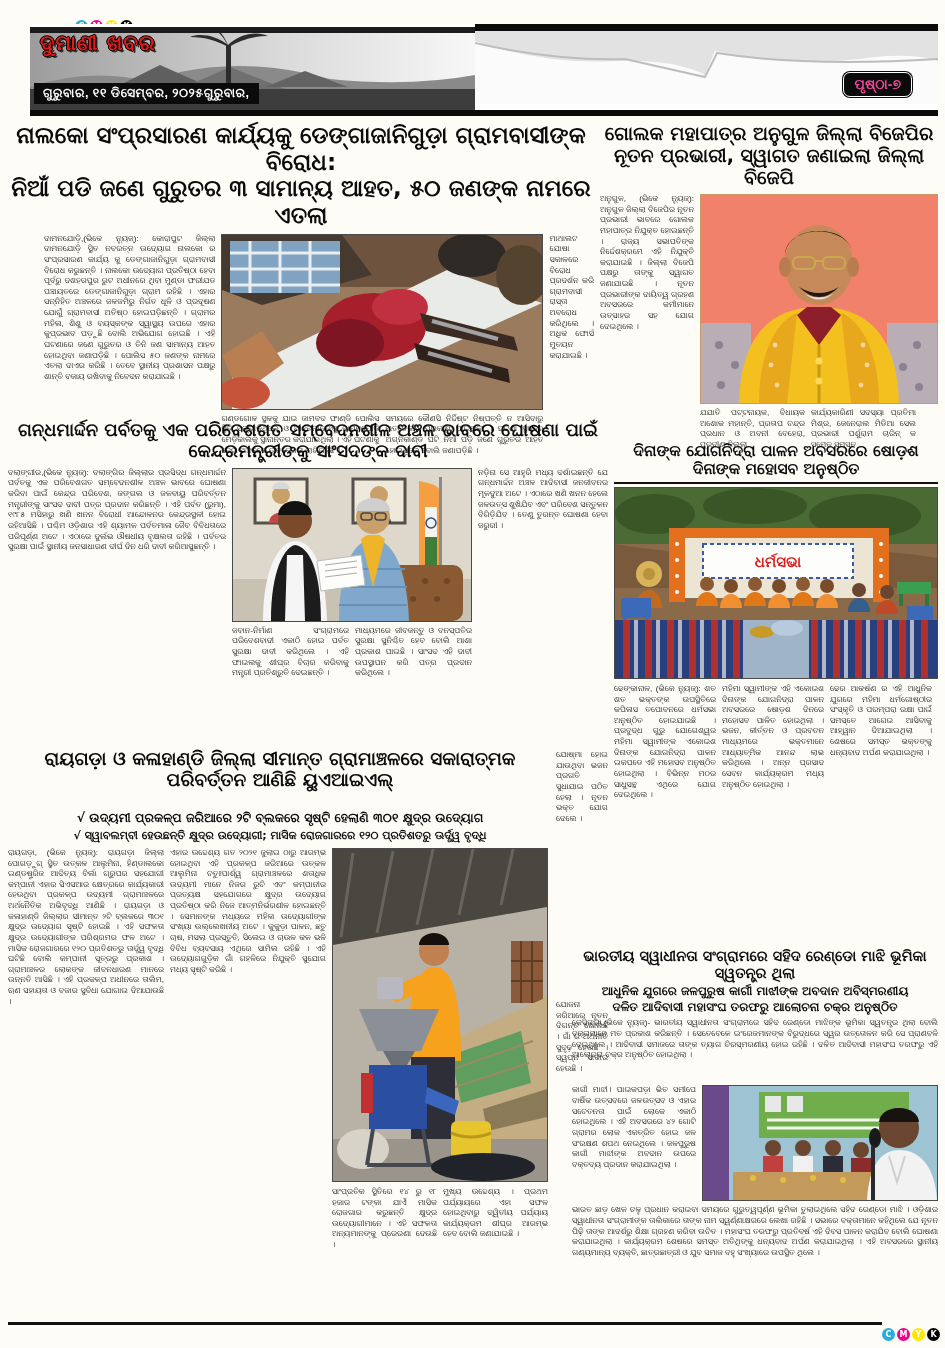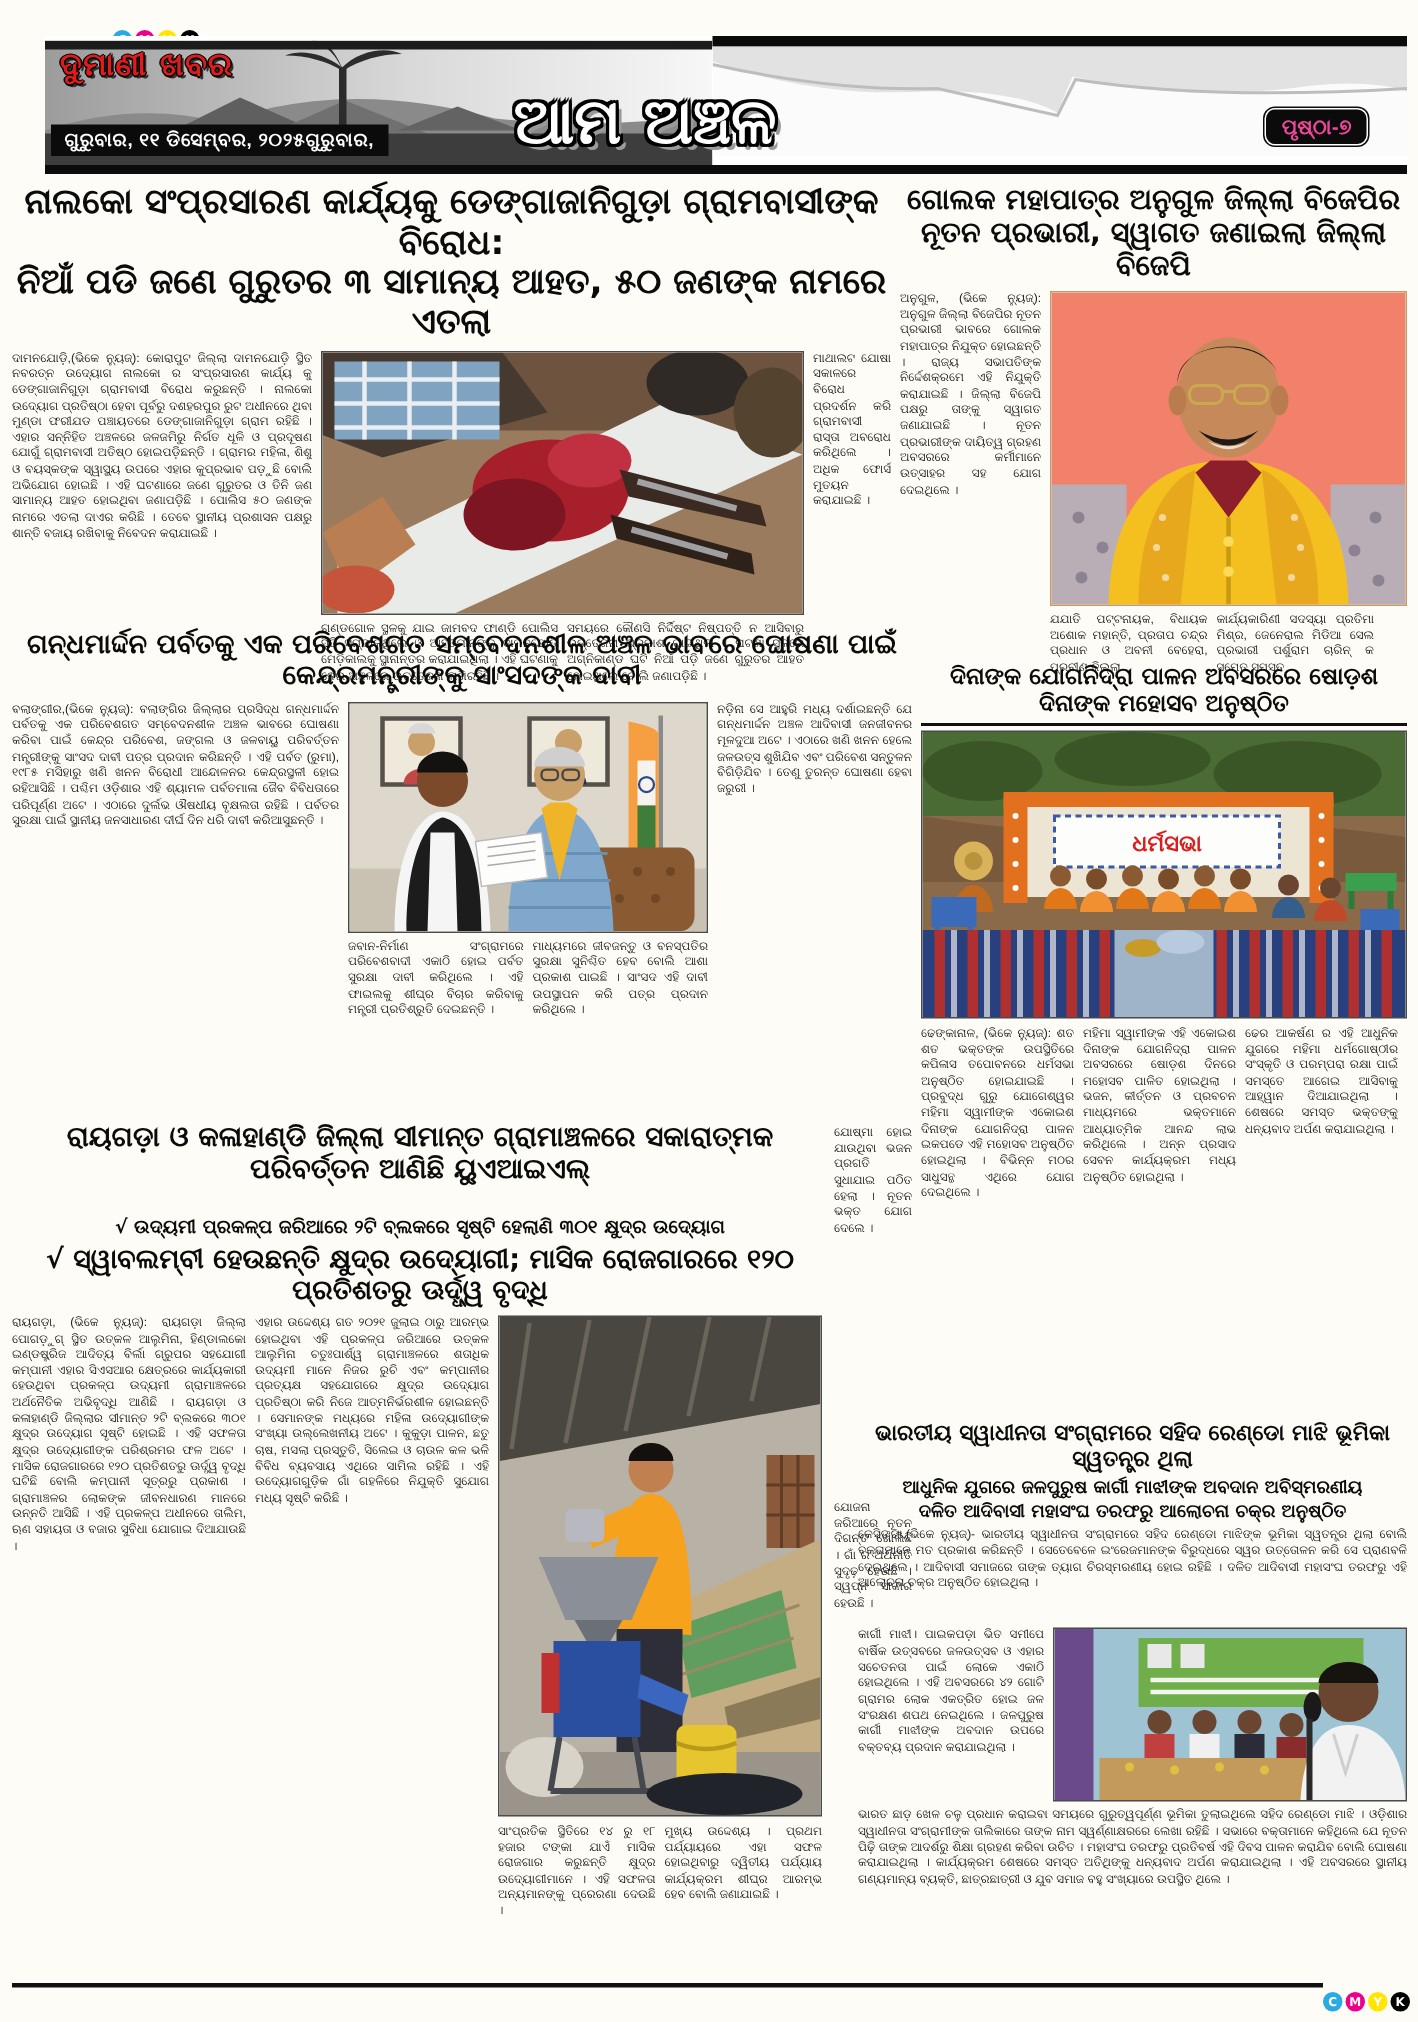--- a/index.html
+++ b/index.html
@@ -85,7 +85,6 @@
       <path d="M0,12 Q80,30 150,28 L230,46 L242,22 Q330,36 463,28" fill="none" stroke="#bdbdbd" stroke-width="2"></path>
     </svg>
   </div>
-  <div class="mast-title">ଆମ ଅଞ୍ଚଳ</div>
   <div class="page-box">ପୃଷ୍ଠା-୭</div>
 </div>
 

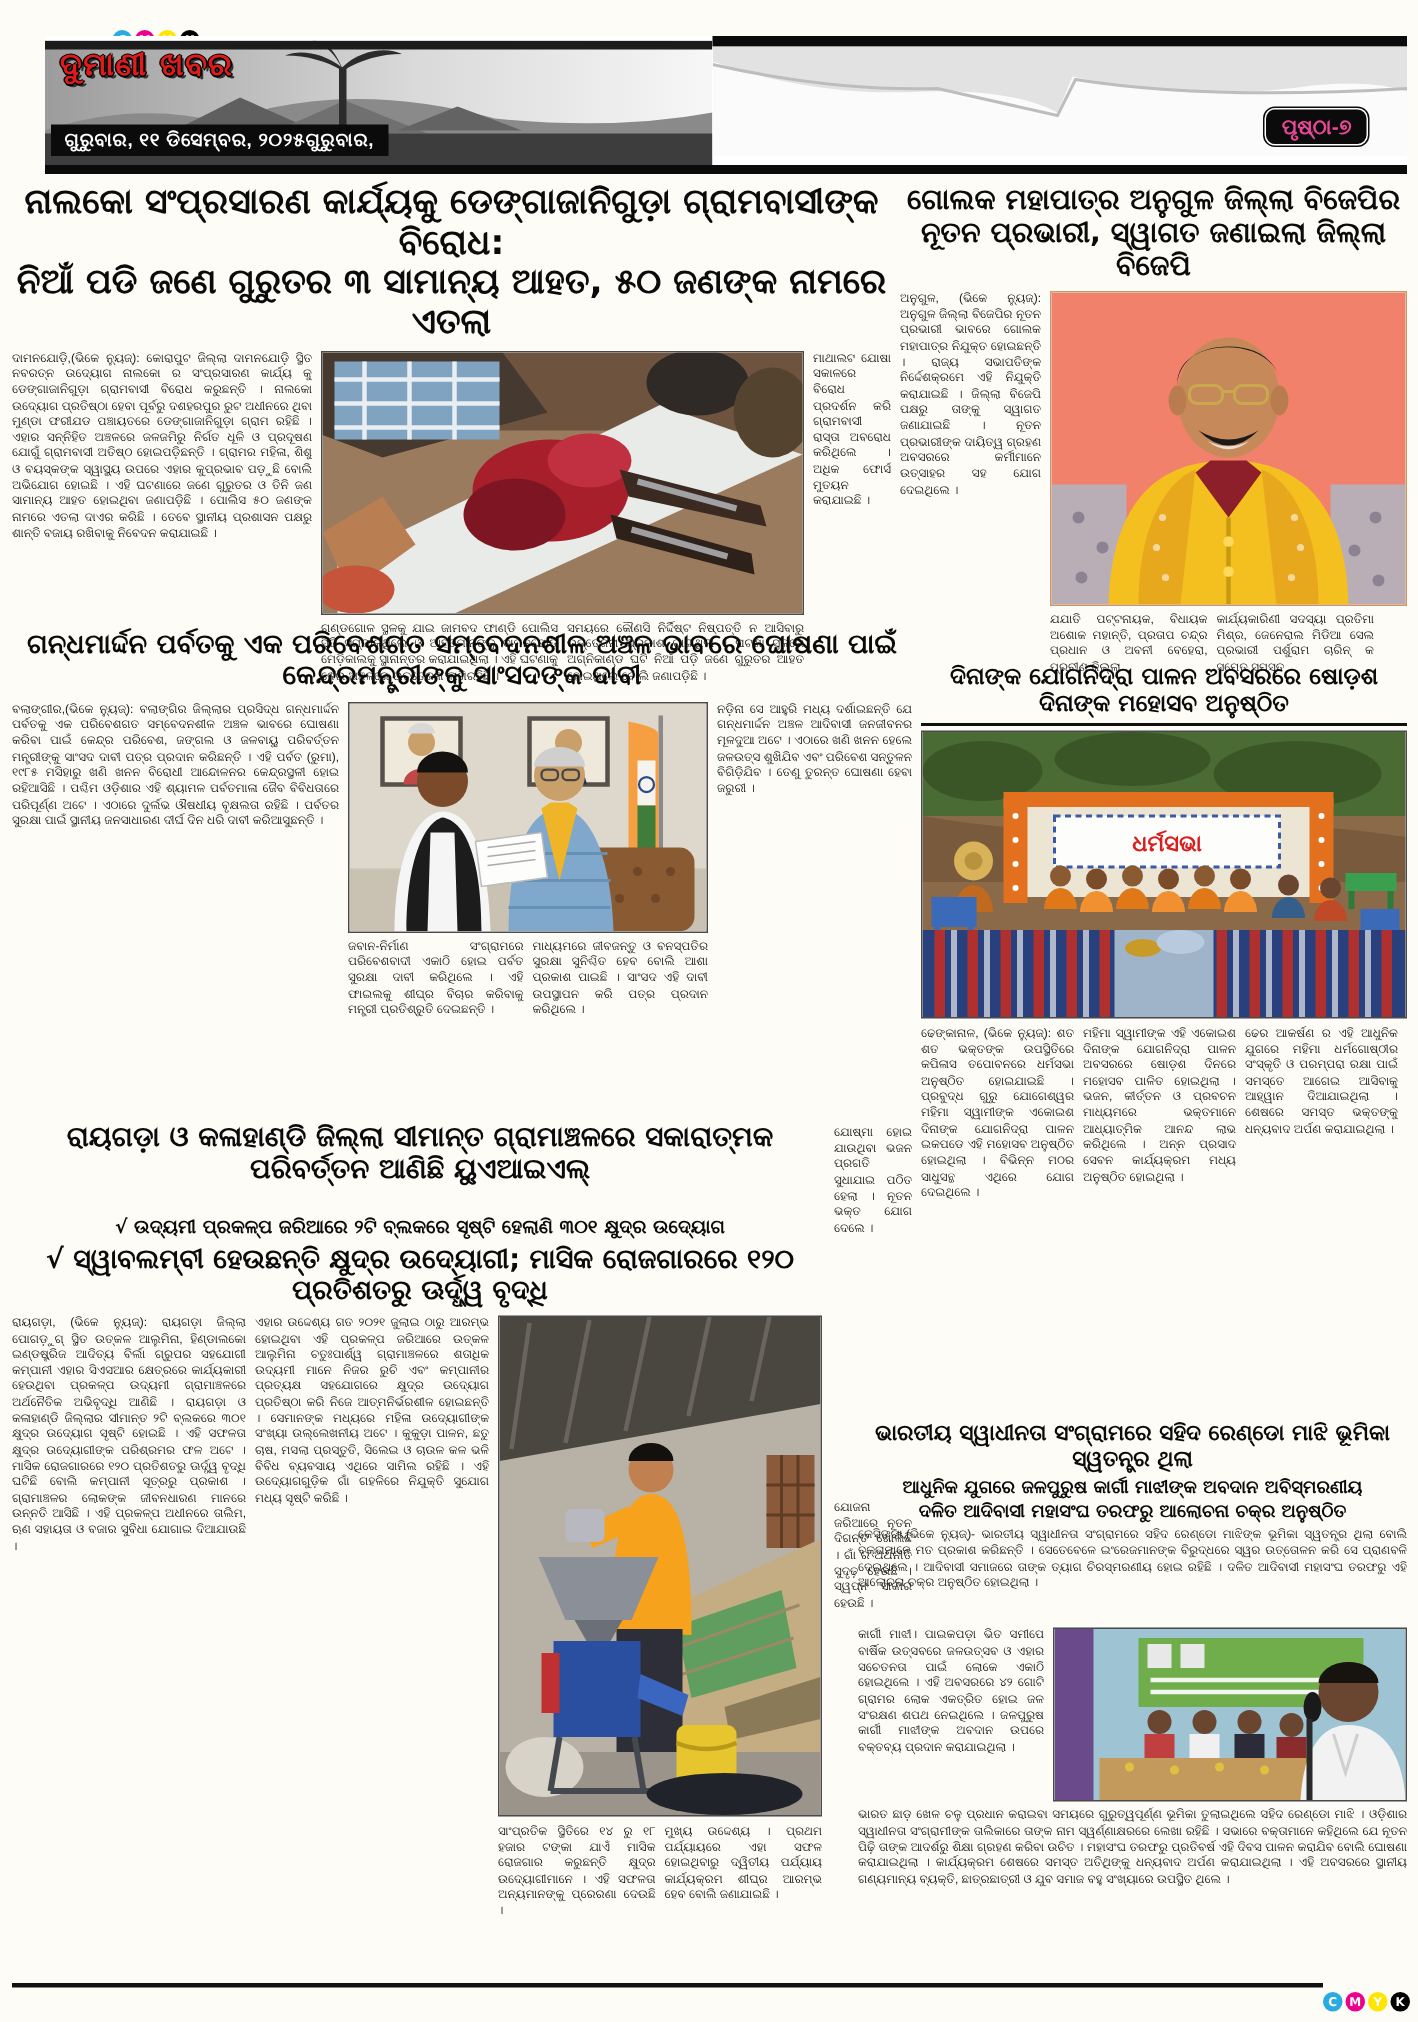--- a/index.html
+++ b/index.html
@@ -91,7 +91,7 @@
 <div class="art" style="left:8px;top:122px;width:586px;">
   <div class="hl" style="font-size:23px;">ନାଲକୋ ସଂପ୍ରସାରଣ କାର୍ଯ୍ୟକୁ ଡେଙ୍ଗାଜାନିଗୁଡ଼ା ଗ୍ରାମବାସୀଙ୍କ ବିରୋଧ:</div>
   <div class="hl" style="font-size:23px;">ନିଆଁ ପଡି ଜଣେ ଗୁରୁତର ୩ ସାମାନ୍ୟ ଆହତ, ୫୦ ଜଣଙ୍କ ନାମରେ ଏତଲା</div>
-  <div class="cols" style="margin-top:5px;">
+  <div class="cols" style="margin-top:5px;margin-left:36px;">
     <div class="bt" style="width:200px;height:232px;">ଦାମନଯୋଡ଼ି,(ଭିକେ ନ୍ୟୁଜ୍): କୋରାପୁଟ ଜିଲ୍ଲା ଦାମନଯୋଡ଼ି ସ୍ଥିତ ନବରତ୍ନ ଉଦ୍ୟୋଗ ନାଲକୋ ର ସଂପ୍ରସାରଣ କାର୍ଯ୍ୟ କୁ ଡେଙ୍ଗାଜାନିଗୁଡ଼ା ଗ୍ରାମବାସୀ ବିରୋଧ କରୁଛନ୍ତି । ନାଲକୋ ଉଦ୍ୟୋଗ ପ୍ରତିଷ୍ଠା ହେବା ପୂର୍ବରୁ ଦଶହରପୁର ରୁଟ ଅଧୀନରେ ଥିବା ମୁଣ୍ଡା ଫରୀଯଡ ପଞ୍ଚାୟତରେ ଡେଙ୍ଗାଜାନିଗୁଡ଼ା ଗ୍ରାମ ରହିଛି । ଏହାର ସନ୍ନିହିତ ଅଞ୍ଚଳରେ ଜଳଜମିରୁ ନିର୍ଗତ ଧୂଳି ଓ ପ୍ରଦୂଷଣ ଯୋଗୁଁ ଗ୍ରାମବାସୀ ଅତିଷ୍ଠ ହୋଇପଡ଼ିଛନ୍ତି । ଗ୍ରାମର ମହିଳା, ଶିଶୁ ଓ ବୟସ୍କଙ୍କ ସ୍ୱାସ୍ଥ୍ୟ ଉପରେ ଏହାର କୁପ୍ରଭାବ ପଡ଼ୁଛି ବୋଲି ଅଭିଯୋଗ ହୋଇଛି । ଏହି ଘଟଣାରେ ଜଣେ ଗୁରୁତର ଓ ତିନି ଜଣ ସାମାନ୍ୟ ଆହତ ହୋଇଥିବା ଜଣାପଡ଼ିଛି । ପୋଲିସ ୫୦ ଜଣଙ୍କ ନାମରେ ଏତଲା ଦାଏର କରିଛି । ତେବେ ସ୍ଥାନୀୟ ପ୍ରଶାସନ ପକ୍ଷରୁ ଶାନ୍ତି ବଜାୟ ରଖିବାକୁ ନିବେଦନ କରାଯାଇଛି ।</div>
     <div style="width:322px;">
       <div class="ph" style="width:322px;height:176px;">

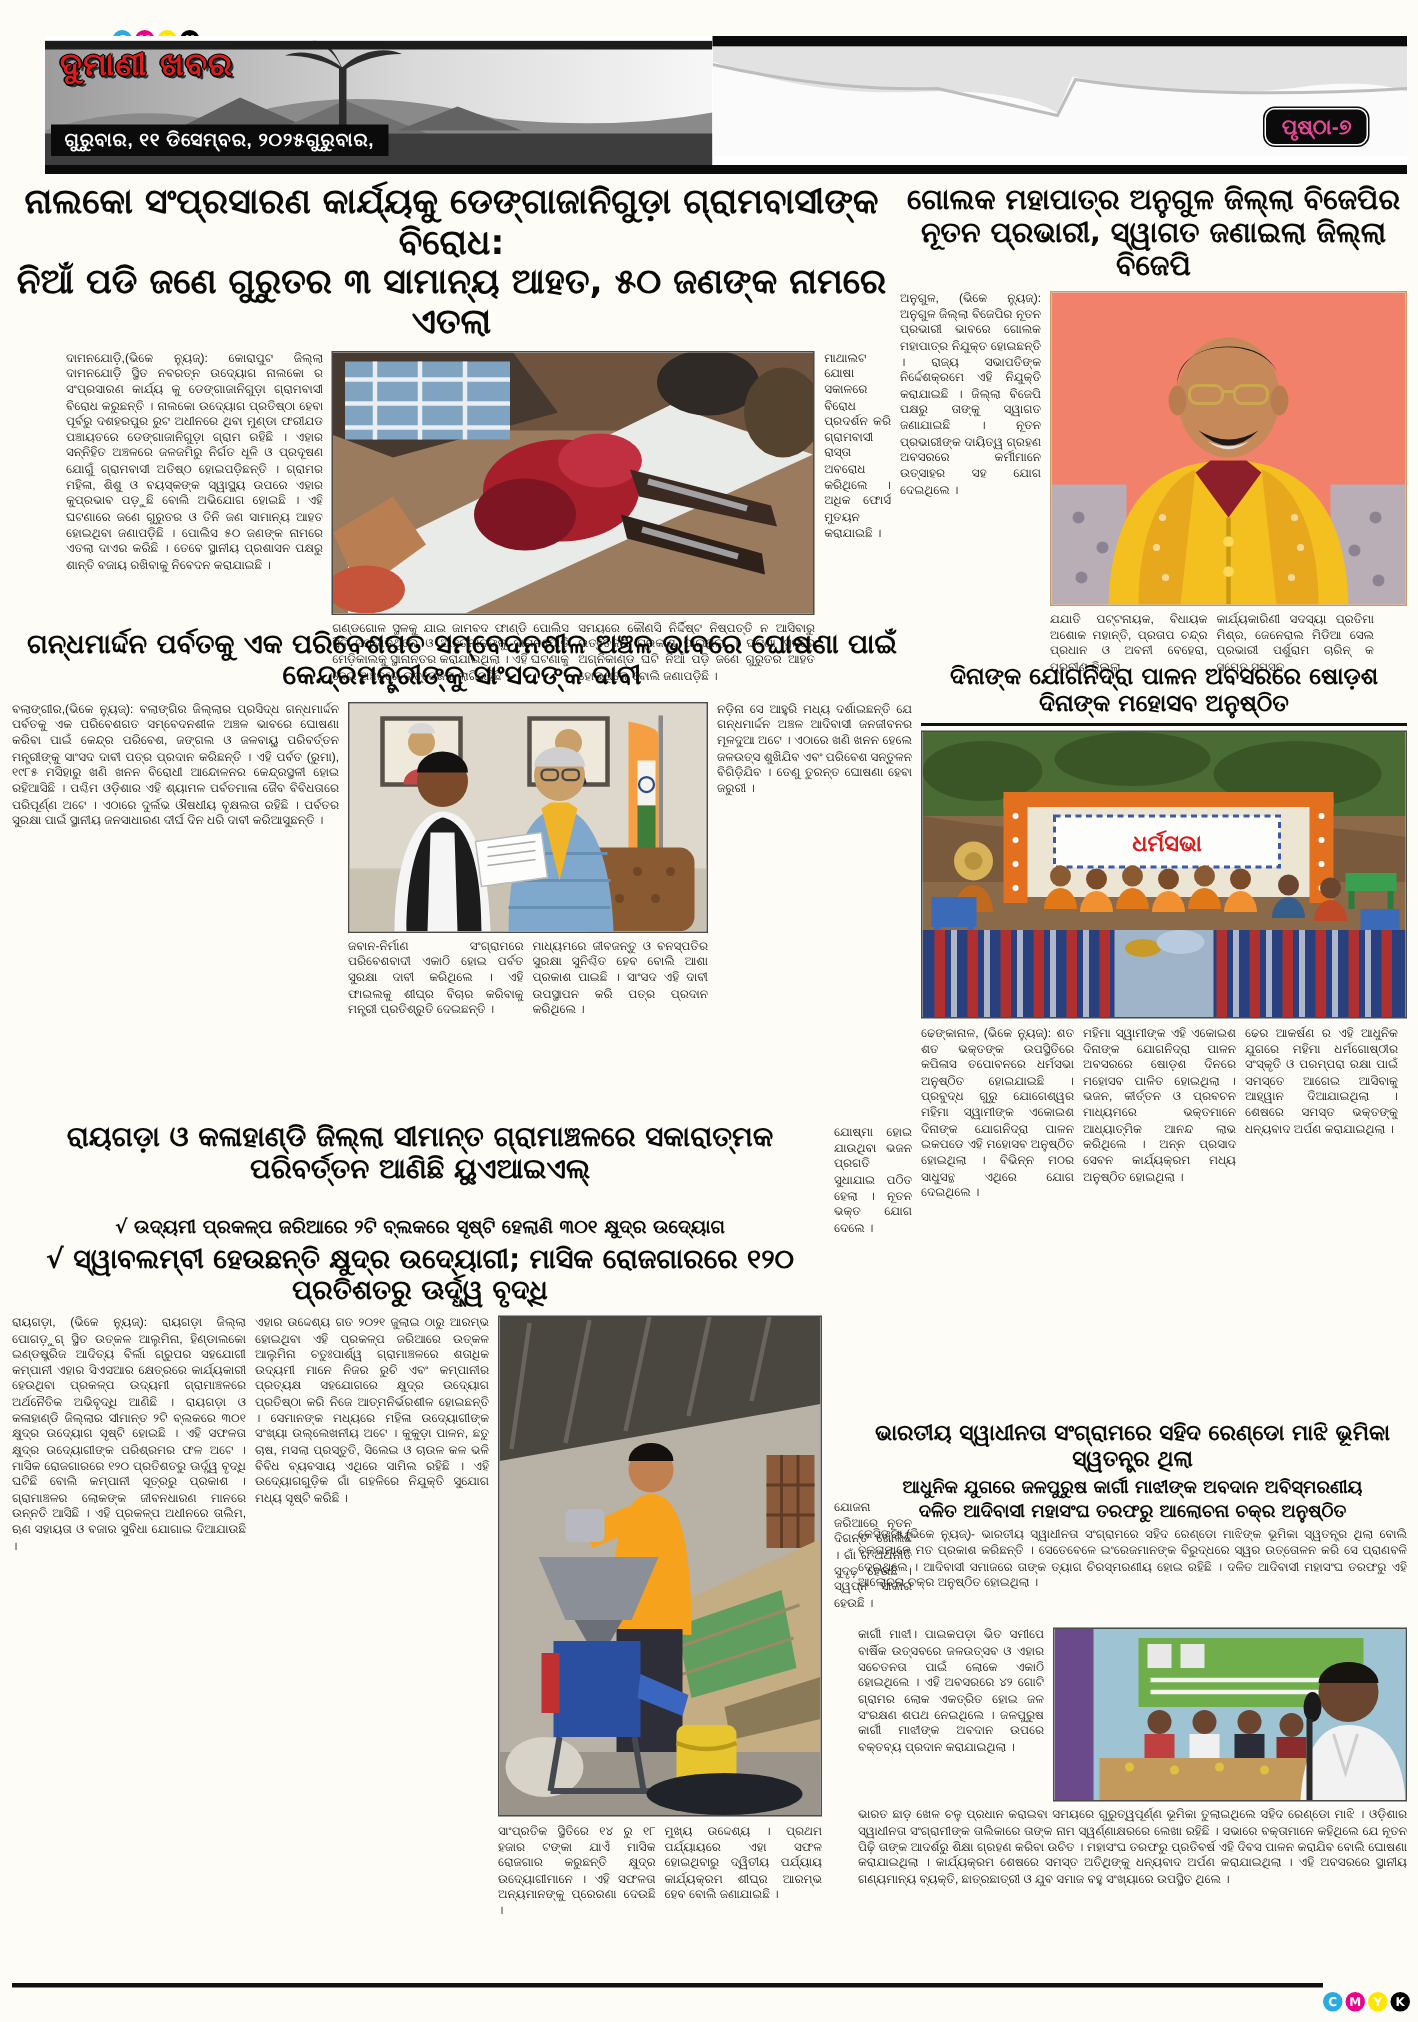--- a/index.html
+++ b/index.html
@@ -358,7 +358,7 @@
 <div class="art" style="left:8px;top:748px;width:544px;">
   <div class="hl" style="font-size:18.5px;">ରାୟଗଡ଼ା ଓ କଳାହାଣ୍ଡି ଜିଲ୍ଲା ସୀମାନ୍ତ  ଗ୍ରାମାଞ୍ଚଳରେ ସକାରାତ୍ମକ ପରିବର୍ତ୍ତନ ଆଣିଛି ୟୁଏଆଇଏଲ୍</div>
   <div class="bullets" style="font-size:12.5px;margin-top:19px;">√ ଉଦ୍ୟମୀ ପ୍ରକଳ୍ପ ଜରିଆରେ ୨ଟି ବ୍ଲକରେ ସୃଷ୍ଟି ହେଲାଣି ୩୦୧ କ୍ଷୁଦ୍ର ଉଦ୍ୟୋଗ</div>
-  <div class="bullets" style="font-size:18px;margin-top:3px;text-align:center;">√ ସ୍ୱାବଲମ୍ବୀ ହେଉଛନ୍ତି କ୍ଷୁଦ୍ର ଉଦ୍ୟୋଗୀ; ମାସିକ ରୋଜଗାରରେ ୧୨୦ ପ୍ରତିଶତରୁ ଊର୍ଦ୍ଧ୍ୱ ବୃଦ୍ଧି</div>
+  <div class="bullets" style="font-size:11px;margin-top:3px;text-align:center;">√ ସ୍ୱାବଲମ୍ବୀ ହେଉଛନ୍ତି କ୍ଷୁଦ୍ର ଉଦ୍ୟୋଗୀ; ମାସିକ ରୋଜଗାରରେ ୧୨୦ ପ୍ରତିଶତରୁ ଊର୍ଦ୍ଧ୍ୱ ବୃଦ୍ଧି</div>
   <div class="cols" style="margin-top:6px;">
     <div class="bt" style="width:156px;height:492px;">ରାୟଗଡ଼ା, (ଭିକେ ନ୍ୟୁଜ୍): ରାୟଗଡ଼ା ଜିଲ୍ଲା ପୋଗଡ଼ୁଗ୍ ସ୍ଥିତ ଉତ୍କଳ ଆଲୁମିନା, ହିଣ୍ଡାଲକୋ ଇଣ୍ଡଷ୍ଟ୍ରିଜ ଆଦିତ୍ୟ ବିର୍ଲା ଗ୍ରୁପର ସହଯୋଗୀ କମ୍ପାନୀ ଏହାର ସିଏସଆର କ୍ଷେତ୍ରରେ କାର୍ଯ୍ୟକାରୀ ହେଉଥିବା ପ୍ରକଳ୍ପ ଉଦ୍ୟମୀ ଗ୍ରାମାଞ୍ଚଳରେ ଅର୍ଥନୈତିକ ଅଭିବୃଦ୍ଧି ଆଣିଛି । ରାୟଗଡ଼ା ଓ କଳାହାଣ୍ଡି ଜିଲ୍ଲାର ସୀମାନ୍ତ ୨ଟି ବ୍ଲକରେ ୩୦୧ କ୍ଷୁଦ୍ର ଉଦ୍ୟୋଗ ସୃଷ୍ଟି ହୋଇଛି । ଏହି ସଫଳତା କ୍ଷୁଦ୍ର ଉଦ୍ୟୋଗୀଙ୍କ ପରିଶ୍ରମର ଫଳ ଅଟେ । ମାସିକ ରୋଜଗାରରେ ୧୨୦ ପ୍ରତିଶତରୁ ଊର୍ଦ୍ଧ୍ୱ ବୃଦ୍ଧି ଘଟିଛି ବୋଲି କମ୍ପାନୀ ସୂତ୍ରରୁ ପ୍ରକାଶ । ଗ୍ରାମାଞ୍ଚଳର ଲୋକଙ୍କ ଜୀବନଧାରଣ ମାନରେ ଉନ୍ନତି ଆସିଛି । ଏହି ପ୍ରକଳ୍ପ ଅଧୀନରେ ତାଲିମ, ଋଣ ସହାୟତା ଓ ବଜାର ସୁବିଧା ଯୋଗାଇ ଦିଆଯାଉଛି ।</div>
     <div class="bt" style="width:156px;height:492px;">ଏହାର ଉଦ୍ଦେଶ୍ୟ ଗତ ୨୦୨୧ ଜୁଲାଇ ଠାରୁ ଆରମ୍ଭ ହୋଇଥିବା ଏହି ପ୍ରକଳ୍ପ ଜରିଆରେ ଉତ୍କଳ ଆଲୁମିନା ଚତୁଃପାର୍ଶ୍ୱ ଗ୍ରାମାଞ୍ଚଳରେ ଶତାଧିକ ଉଦ୍ୟମୀ ମାନେ ନିଜର ରୁଚି ଏବଂ କମ୍ପାନୀର ପ୍ରତ୍ୟକ୍ଷ ସହଯୋଗରେ କ୍ଷୁଦ୍ର ଉଦ୍ୟୋଗ ପ୍ରତିଷ୍ଠା କରି ନିଜେ ଆତ୍ମନିର୍ଭରଶୀଳ ହୋଇଛନ୍ତି । ସେମାନଙ୍କ ମଧ୍ୟରେ ମହିଳା ଉଦ୍ୟୋଗୀଙ୍କ ସଂଖ୍ୟା ଉଲ୍ଲେଖନୀୟ ଅଟେ । କୁକୁଡ଼ା ପାଳନ, ଛତୁ ଚାଷ, ମସଲା ପ୍ରସ୍ତୁତି, ସିଲେଇ ଓ ଚାଉଳ କଳ ଭଳି ବିବିଧ ବ୍ୟବସାୟ ଏଥିରେ ସାମିଲ ରହିଛି । ଏହି ଉଦ୍ୟୋଗଗୁଡ଼ିକ ଗାଁ ଗହଳିରେ ନିଯୁକ୍ତି ସୁଯୋଗ ମଧ୍ୟ ସୃଷ୍ଟି କରିଛି ।</div>

